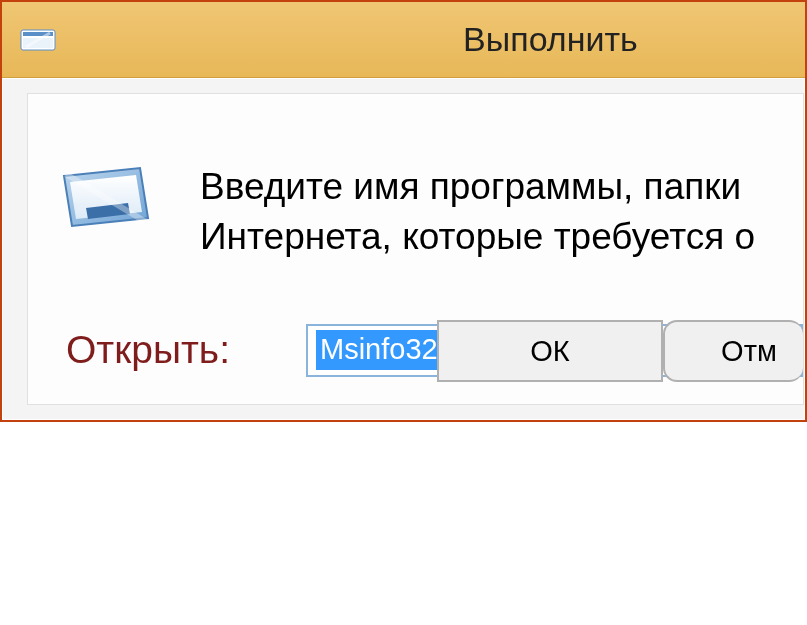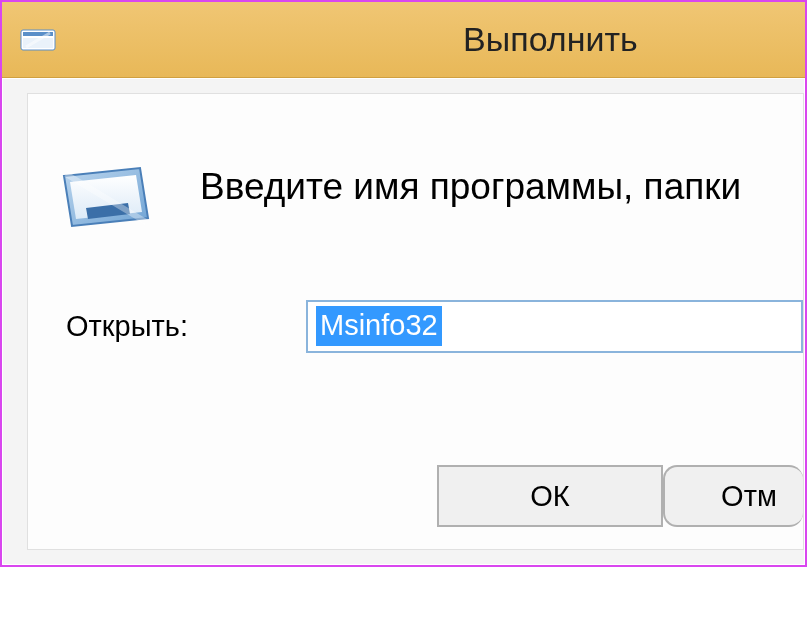--- a/index.html
+++ b/index.html
@@ -8,8 +8,8 @@
     .window {
       position: absolute;
       top: 0; left: 0;
-      width: 807px; height: 567px;
-      border: 2px solid #d946ef;
+      width: 807px; height: 422px;
+      border: 2px solid #c2410c;
       background: #fff;
     }
     

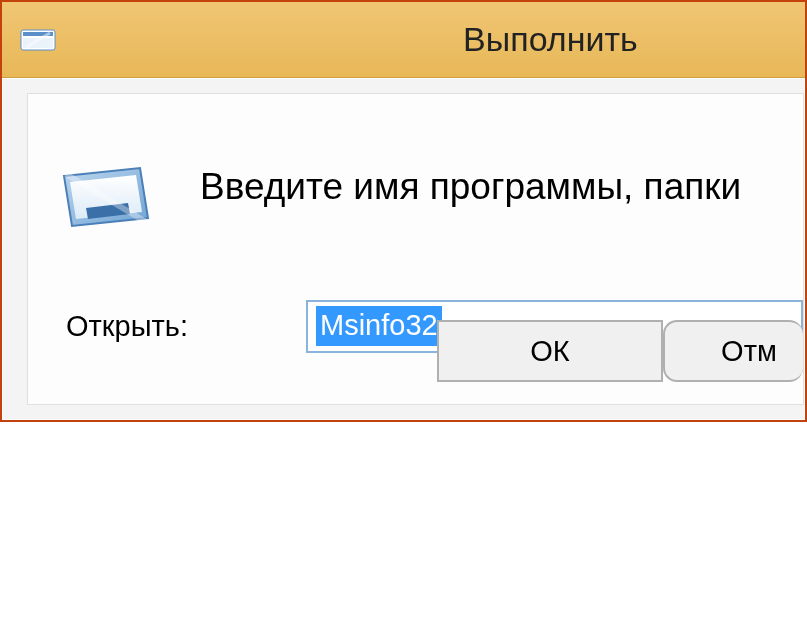--- a/index.html
+++ b/index.html
@@ -179,6 +179,7 @@
         </span>
         <div class="desc">
           <div>Введите имя программы, папки</div>
+          <div>Интернета, которые требуется о</div>
         </div>
       </div>
 

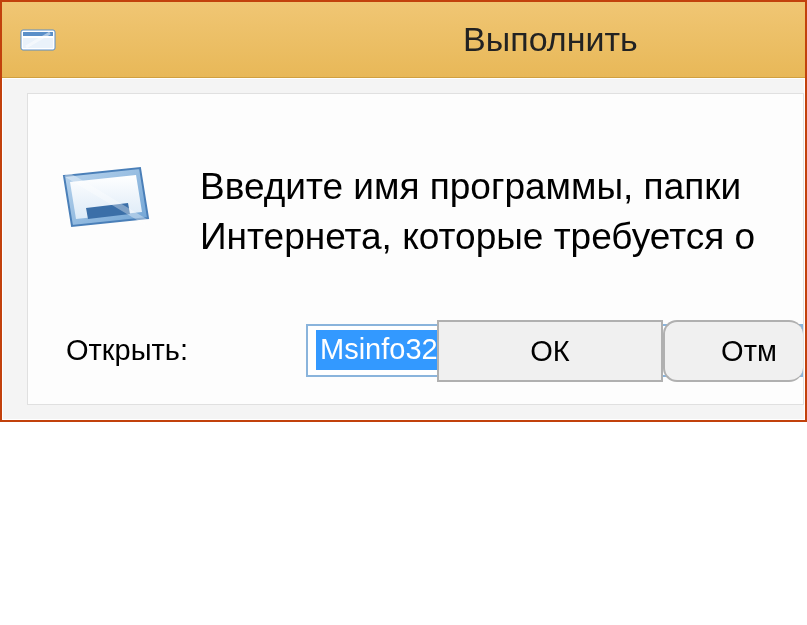--- a/index.html
+++ b/index.html
@@ -92,8 +92,8 @@
     }
     
     .open-label {
-      font-size: 29px;
-      color: #000000;
+      font-size: 39px;
+      color: #7f1d1d;
       width: 240px;
       flex-shrink: 0;
     }

